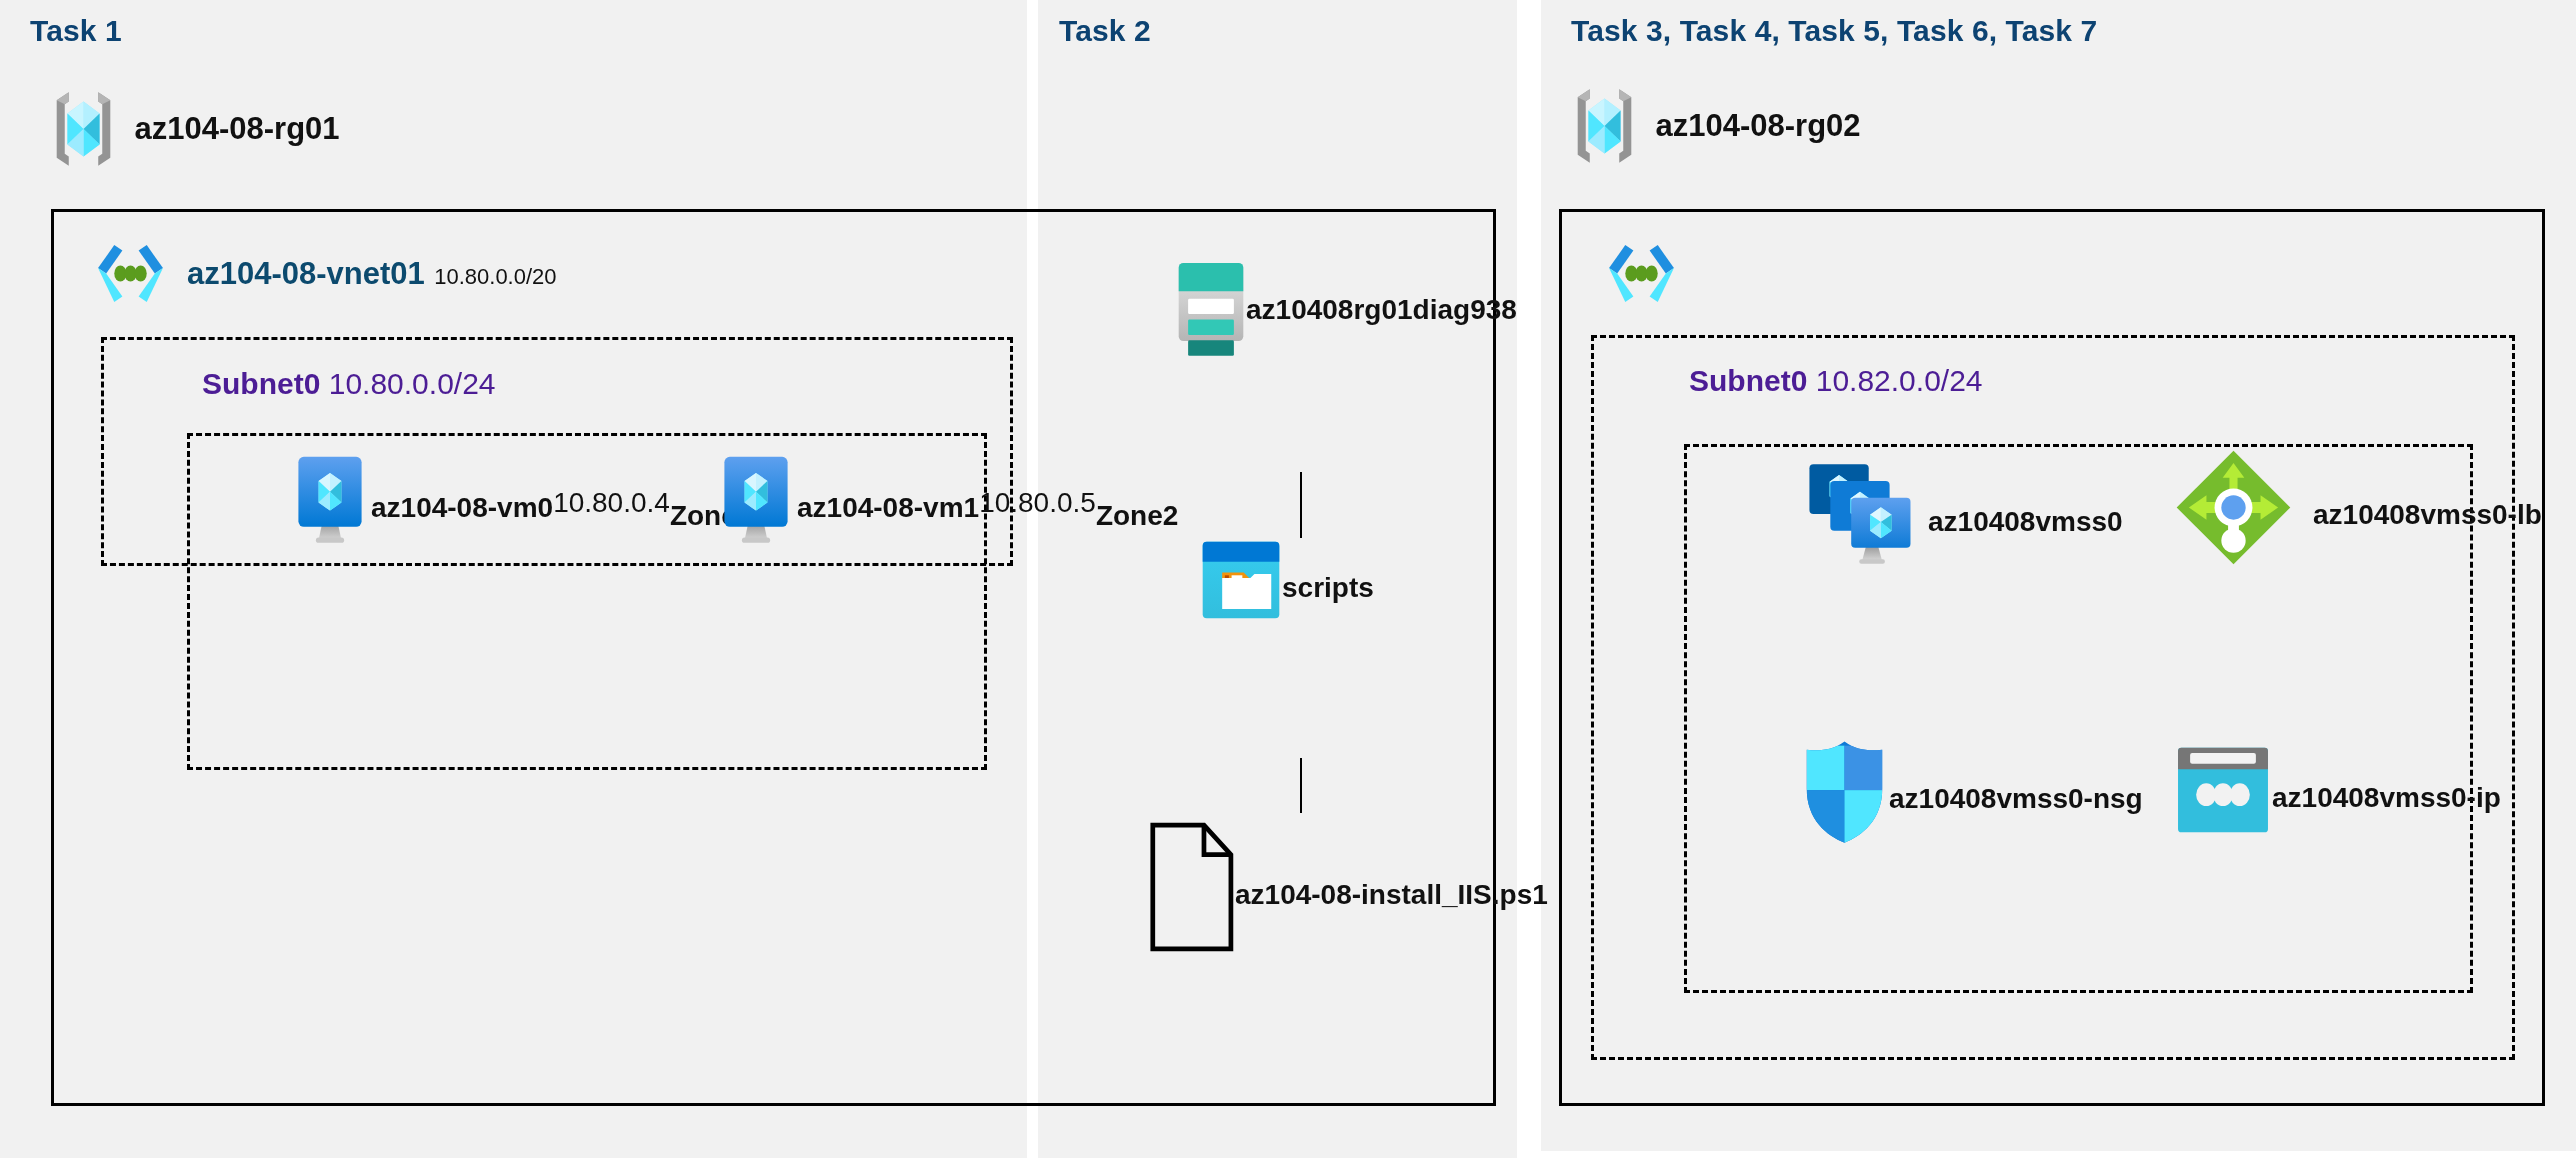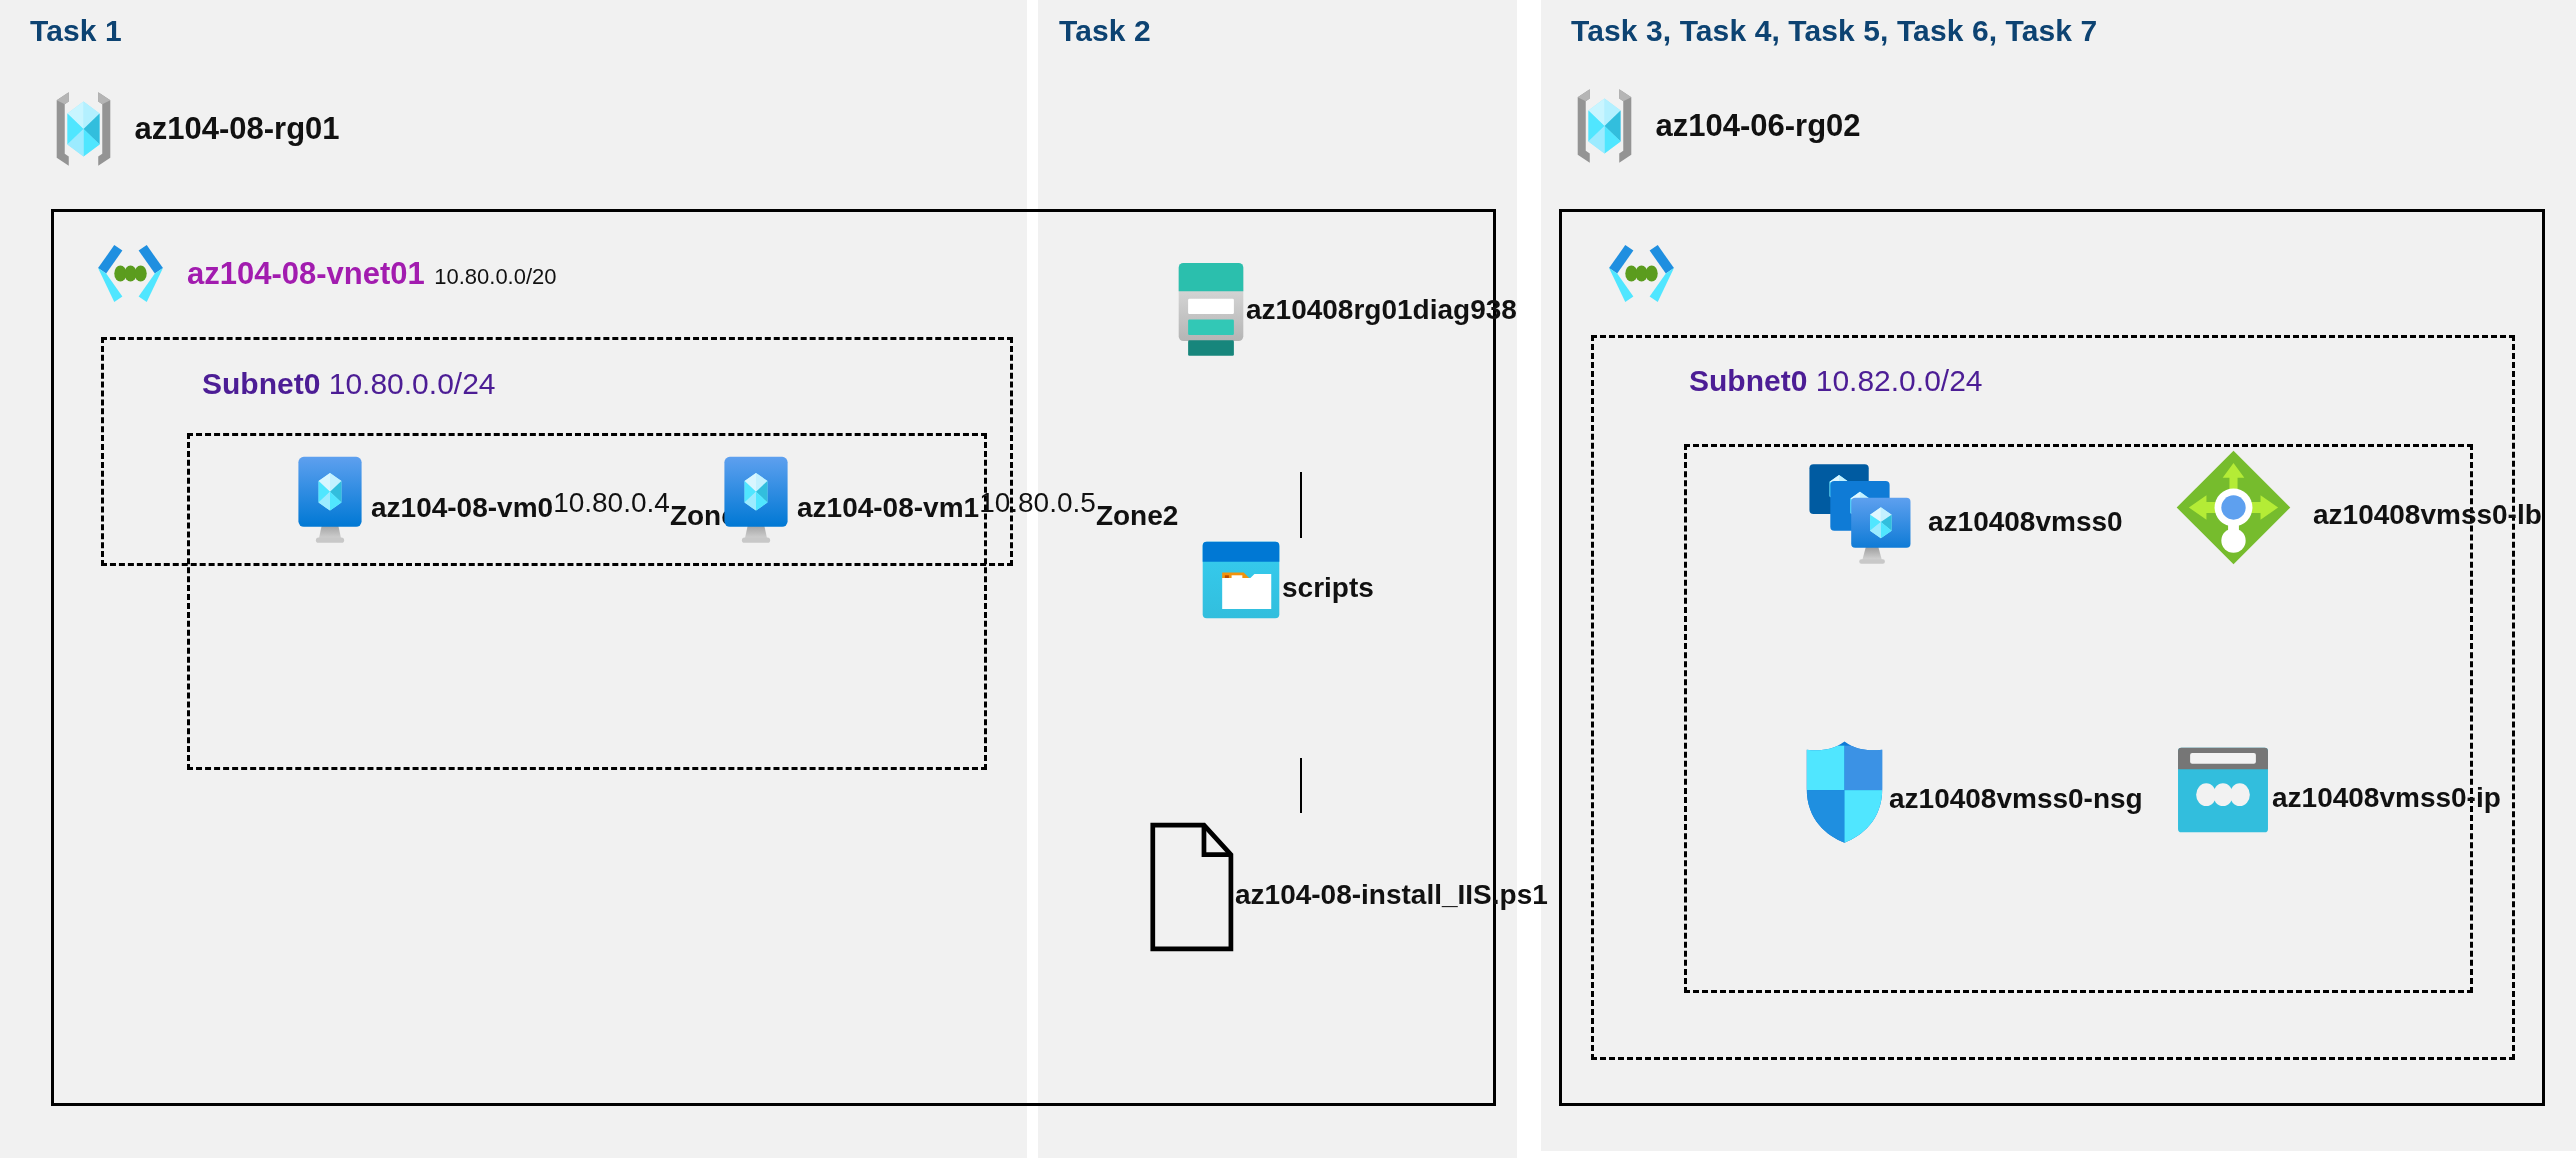--- a/index.html
+++ b/index.html
@@ -221,7 +221,7 @@
       <path d="M26 82 L50 59 L50 100 Z" fill="#9cebff"></path>
     </svg>
   </span>
-  <span class="rg-name">az104-06-rg02</span>
+  <span class="rg-name">az104-08-rg02</span>
 </div>
 
 <div class="solid-box" style="left:1559px;top:209px;width:986px;height:897px;"></div>

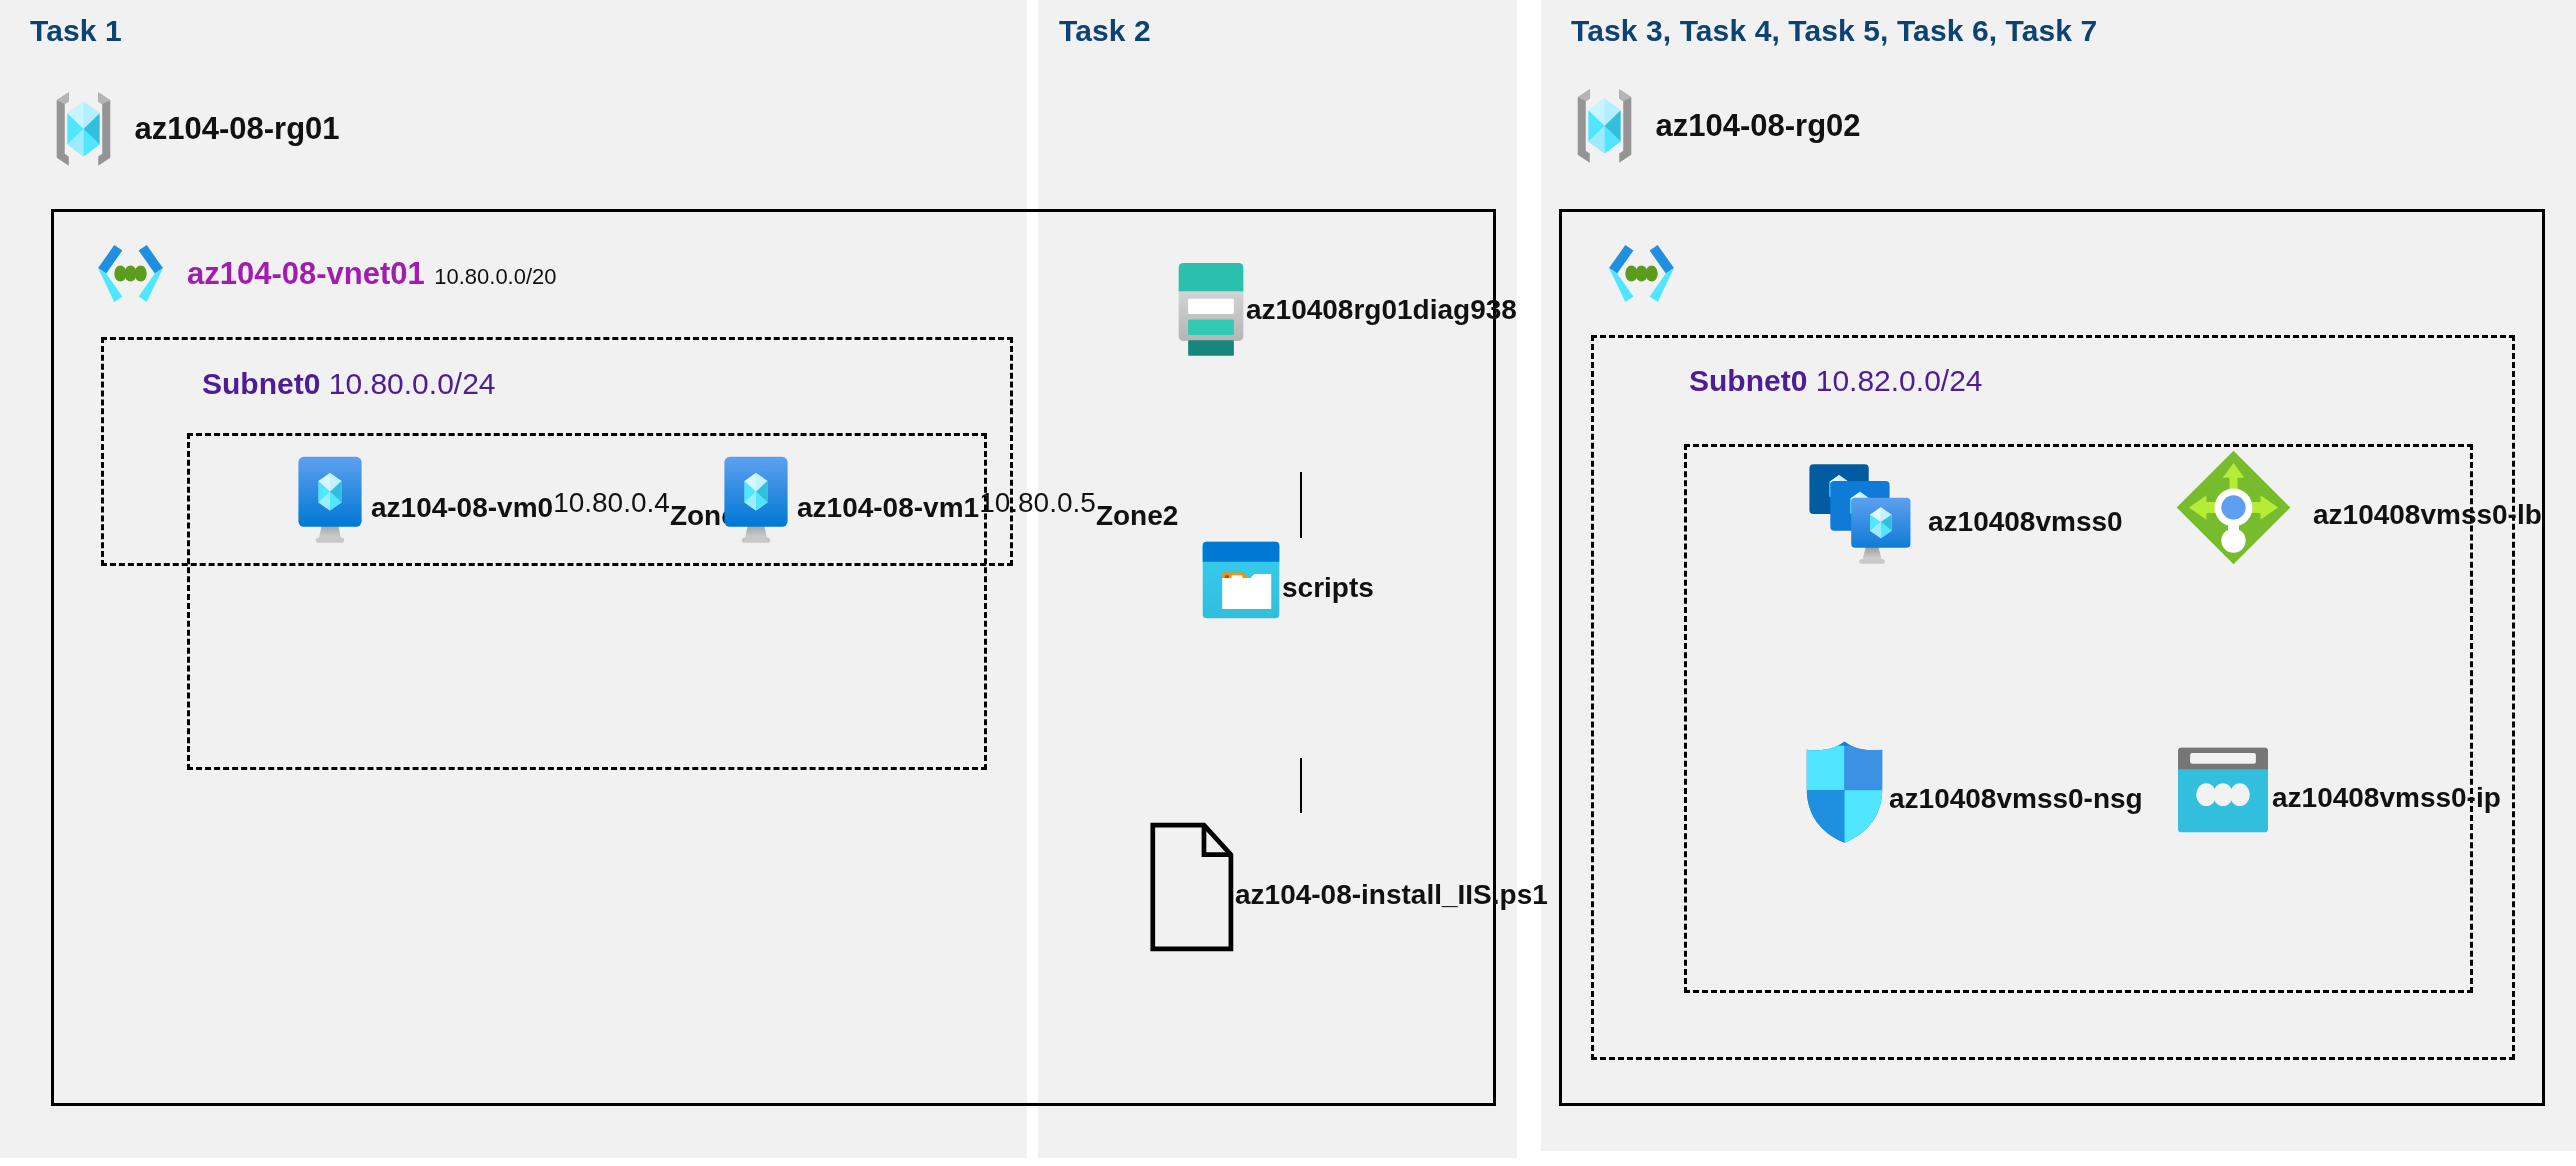--- a/index.html
+++ b/index.html
@@ -21,7 +21,7 @@
   .rg-head{position:absolute;display:flex;align-items:center;gap:17.5px;}
   .rg-name{font-size:31px;font-weight:bold;color:#111;white-space:nowrap;}
   .vnet-head{position:absolute;display:flex;align-items:center;gap:20px;}
-  .vnet-name{font-size:31px;font-weight:bold;color:#a21caf;white-space:nowrap;}
+  .vnet-name{font-size:31px;font-weight:bold;color:#0c4a6e;white-space:nowrap;}
   .vnet-cidr{font-size:22px;font-weight:normal;color:#111;white-space:nowrap;margin-left:9.4px;}
   .subnet-head{position:absolute;font-size:30px;white-space:nowrap;color:#4c1d95;}
   .subnet-head b{font-weight:bold;}

